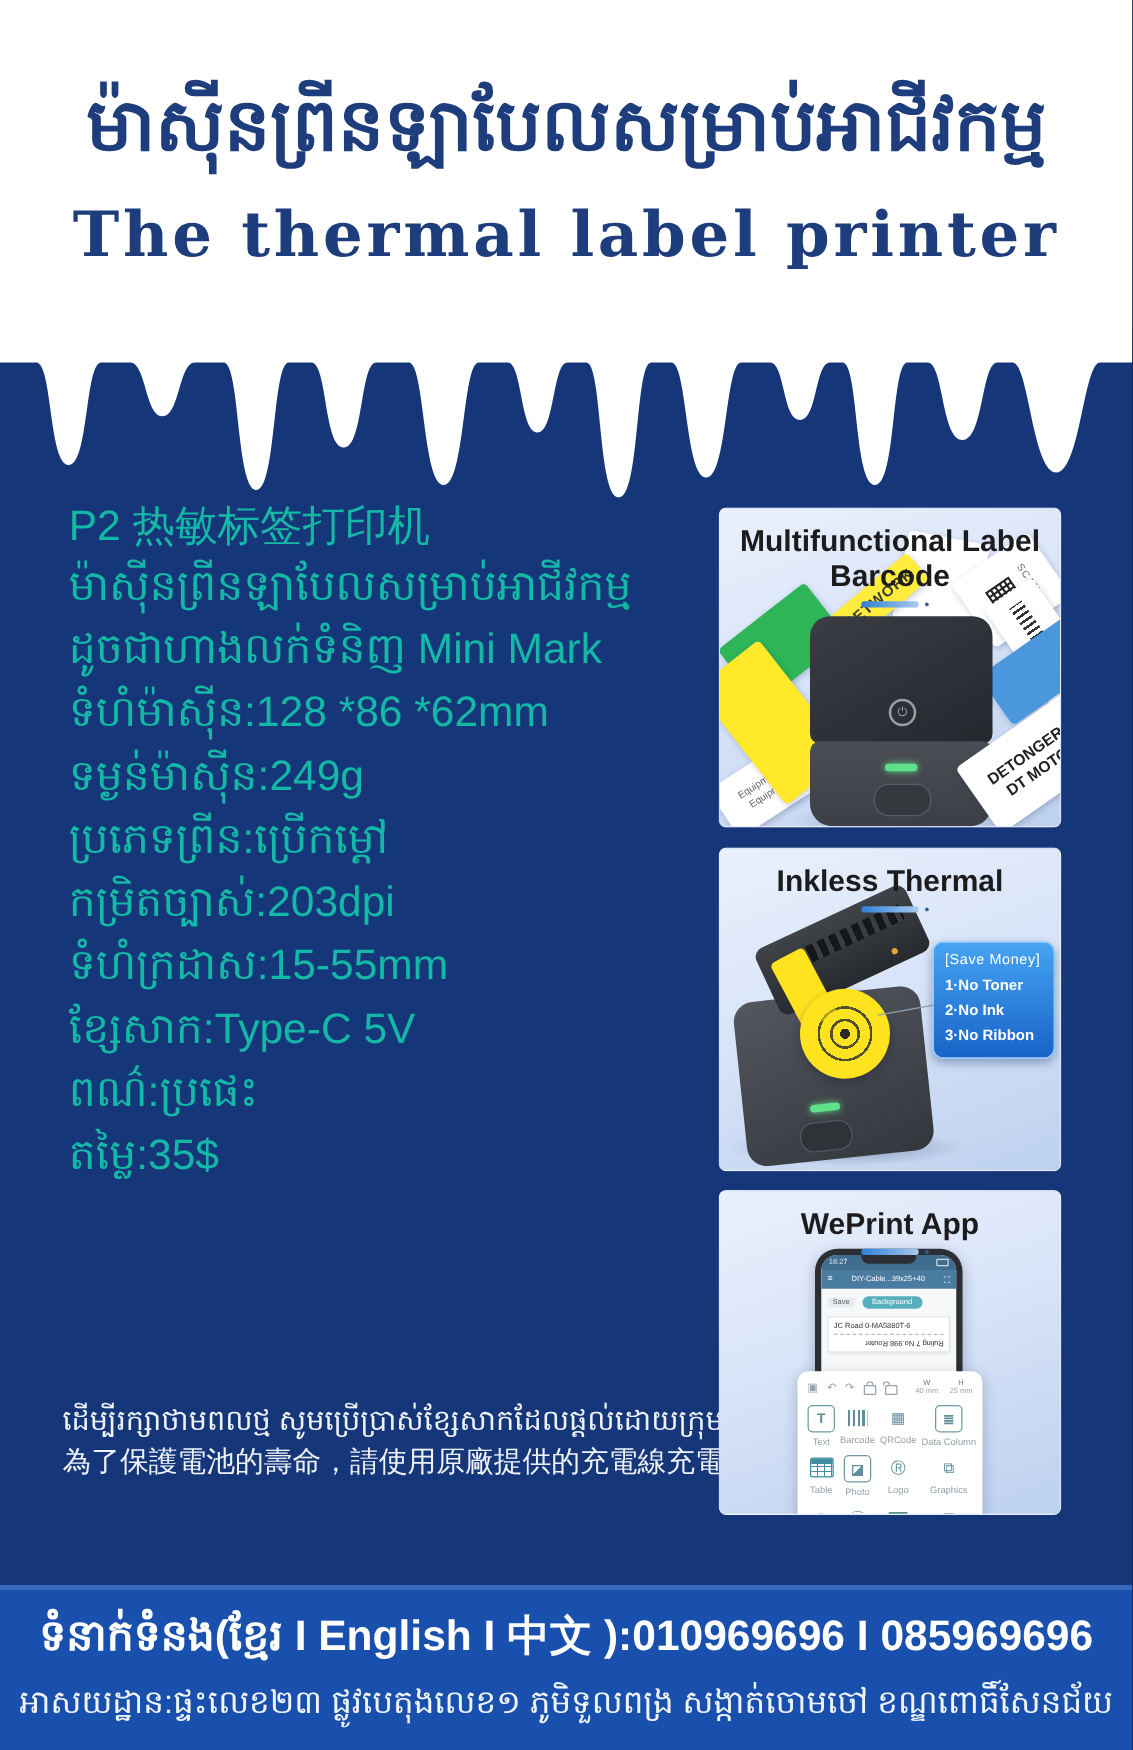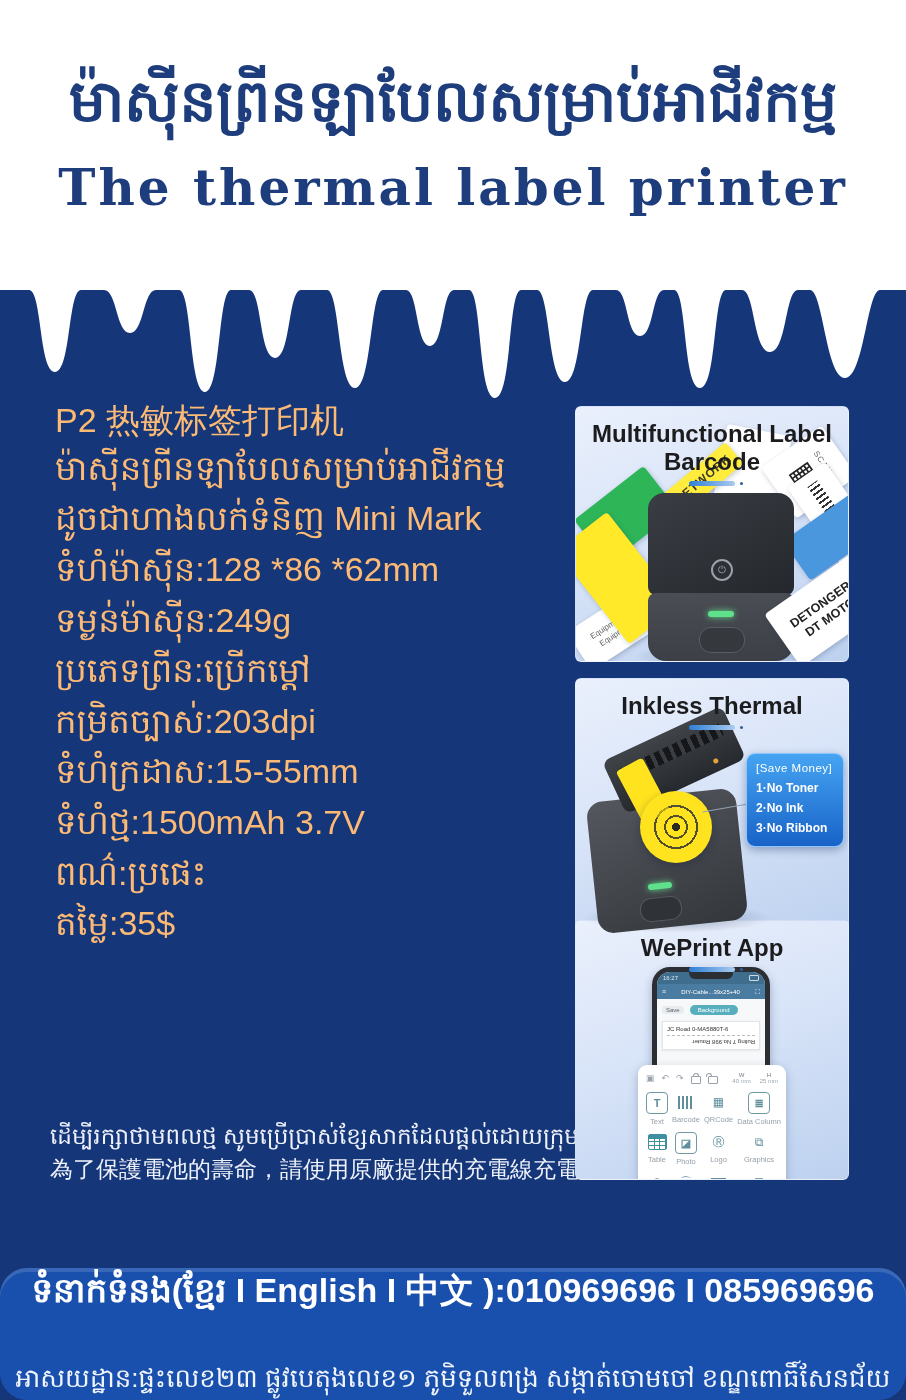--- a/index.html
+++ b/index.html
@@ -24,7 +24,7 @@
   .specs{position:absolute;left:55px;top:396px;width:510px;}
   .spec-line{
     height:50.6px;display:flex;align-items:center;
-    font-size:34px;color:#fdba74;white-space:nowrap;
+    font-size:34px;color:#14b8a6;white-space:nowrap;
   }
   .notes{position:absolute;left:50px;top:1120px;width:520px;}
   .note{color:#eef2fa;font-size:23px;line-height:33px;white-space:nowrap;}

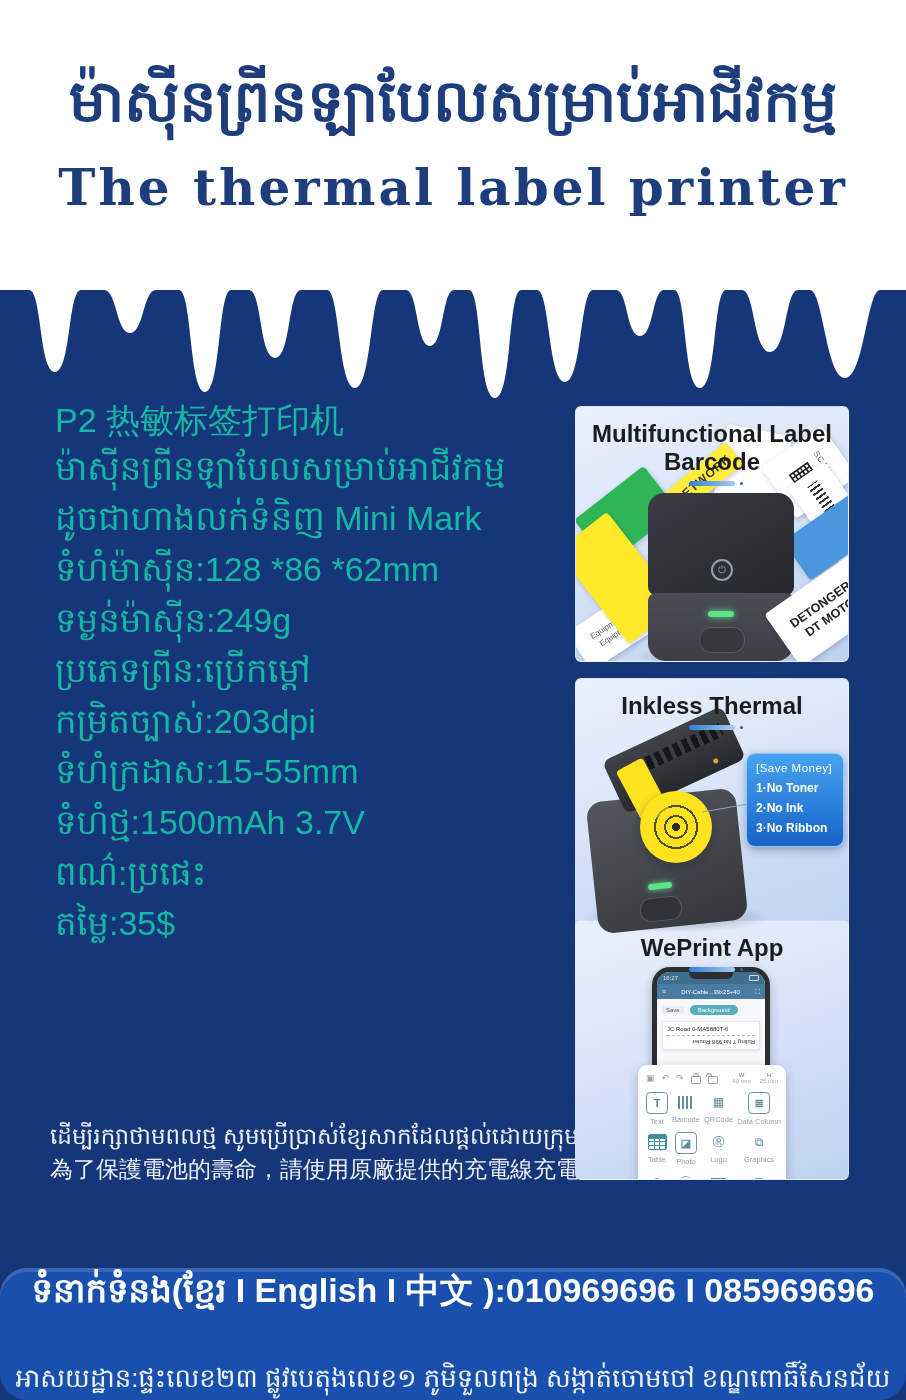--- a/index.html
+++ b/index.html
@@ -206,6 +206,7 @@
     <div class="spec-line">ប្រភេទព្រីន:ប្រើកម្ដៅ</div>
     <div class="spec-line">កម្រិតច្បាស់:203dpi</div>
     <div class="spec-line">ទំហំក្រដាស:15-55mm</div>
+    <div class="spec-line">ខ្សែសាក:Type-C 5V</div>
     <div class="spec-line">ទំហំថ្ម:1500mAh 3.7V</div>
     <div class="spec-line">ពណ៌:ប្រផេះ</div>
     <div class="spec-line">តម្លៃ:35$</div>

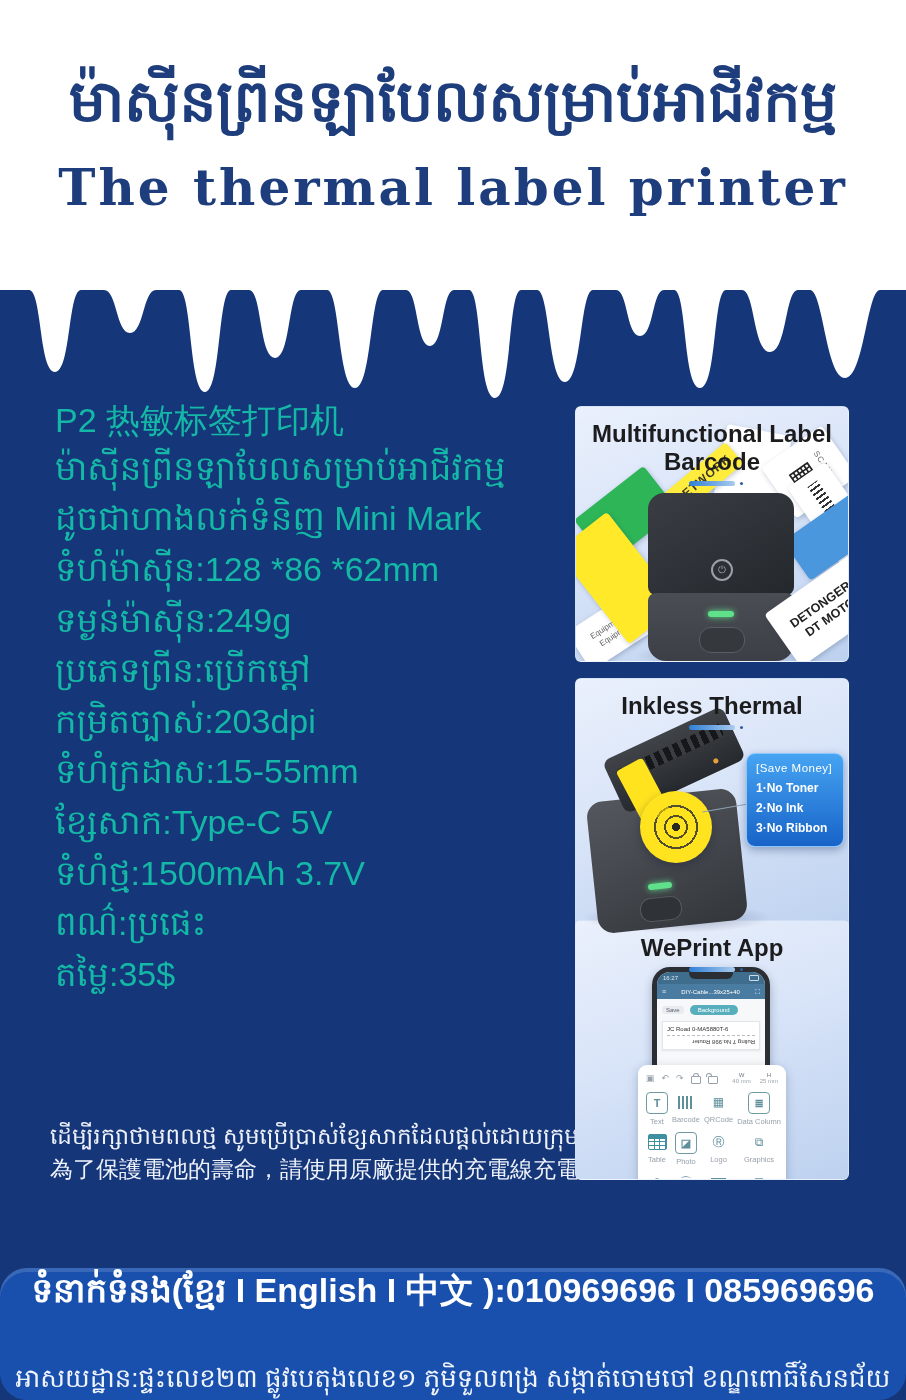--- a/index.html
+++ b/index.html
@@ -207,7 +207,6 @@
     <div class="spec-line">កម្រិតច្បាស់:203dpi</div>
     <div class="spec-line">ទំហំក្រដាស:15-55mm</div>
     <div class="spec-line">ខ្សែសាក:Type-C 5V</div>
-    <div class="spec-line">ទំហំថ្ម:1500mAh 3.7V</div>
     <div class="spec-line">ពណ៌:ប្រផេះ</div>
     <div class="spec-line">តម្លៃ:35$</div>
   </div>

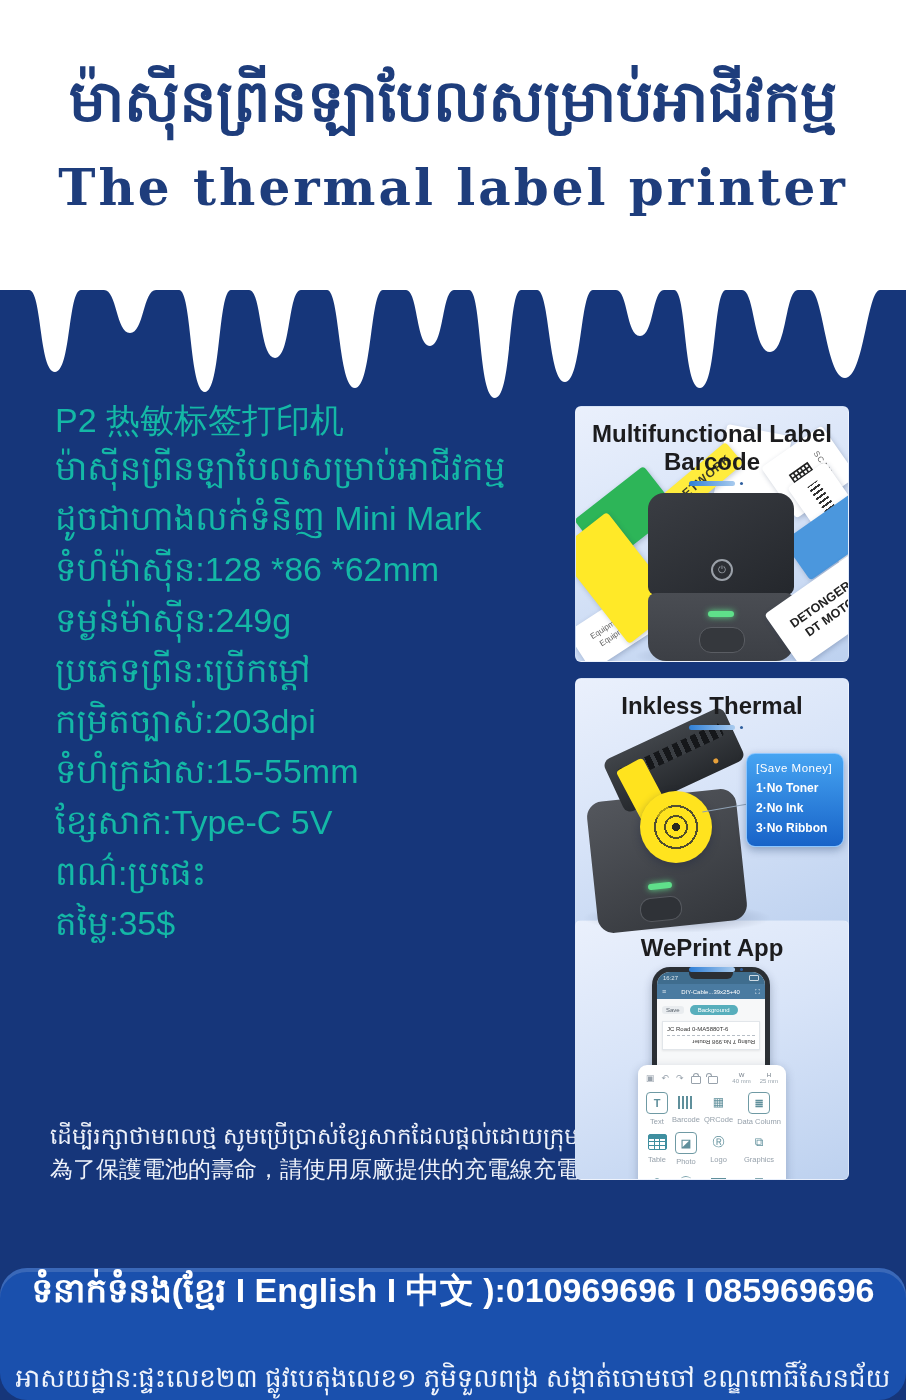--- a/index.html
+++ b/index.html
@@ -42,7 +42,7 @@
   }
   .p1{top:406px;height:254px;}
   .p2{top:678px;height:257px;}
-  .p3{top:920px;height:258px;}
+  .p3{top:952px;height:258px;}
   .panel-title{
     position:relative;margin-top:13px;text-align:center;
     font-size:24px;font-weight:700;color:#1c1c1e;z-index:8;

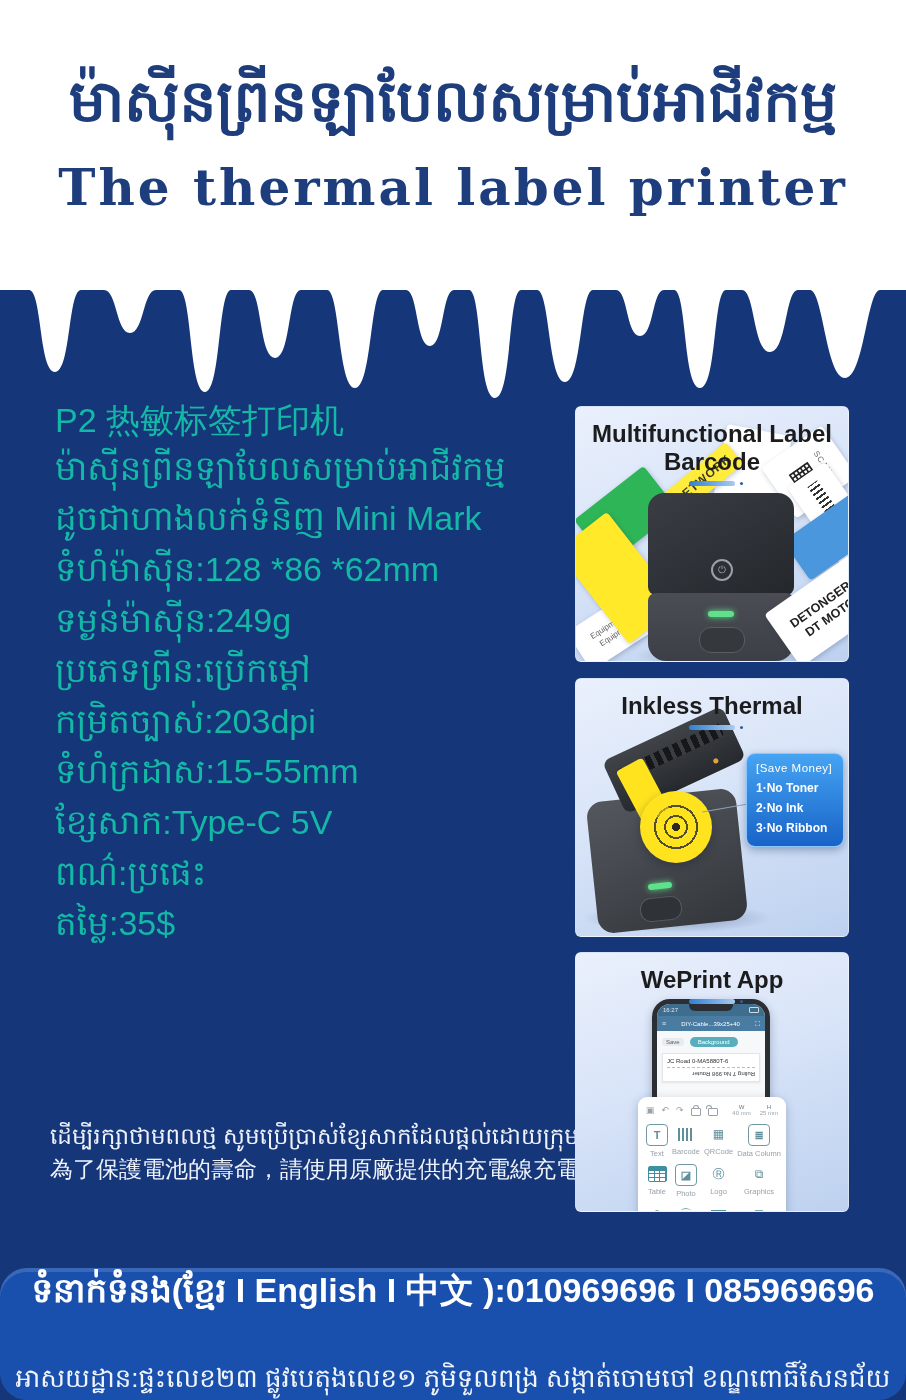--- a/index.html
+++ b/index.html
@@ -166,7 +166,7 @@
   
   .footer{position:absolute;left:0;top:1268px;width:906px;height:132px;background:#1a50ad;
     box-shadow:inset 0 4px 0 rgba(255,255,255,.14);
-    display:flex;flex-direction:column;align-items:center;justify-content:space-between;gap:8px;border-radius:27px;}
+    display:flex;flex-direction:column;align-items:center;justify-content:center;gap:8px;}
   .foot-1{font-size:34px;color:#ffffff;font-weight:600;white-space:nowrap;}
   .foot-2{font-size:26px;color:#f0f4fb;white-space:nowrap;}
 </style>

